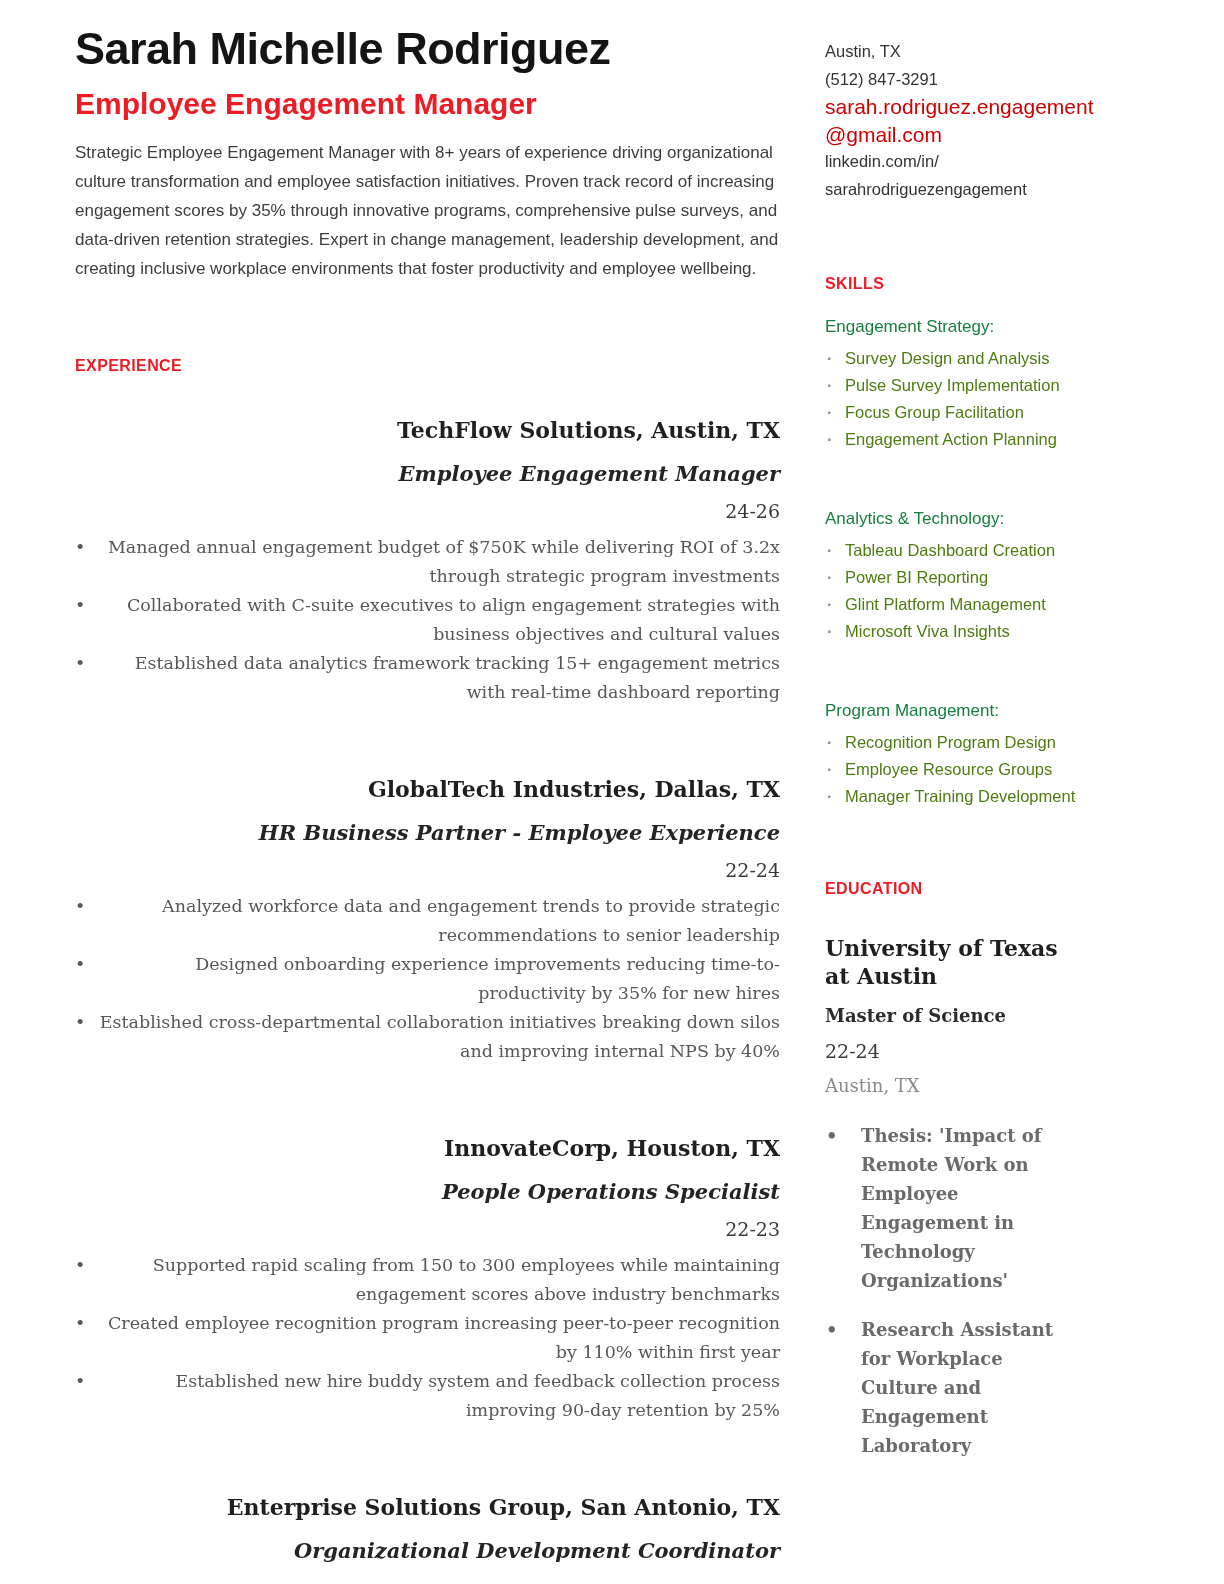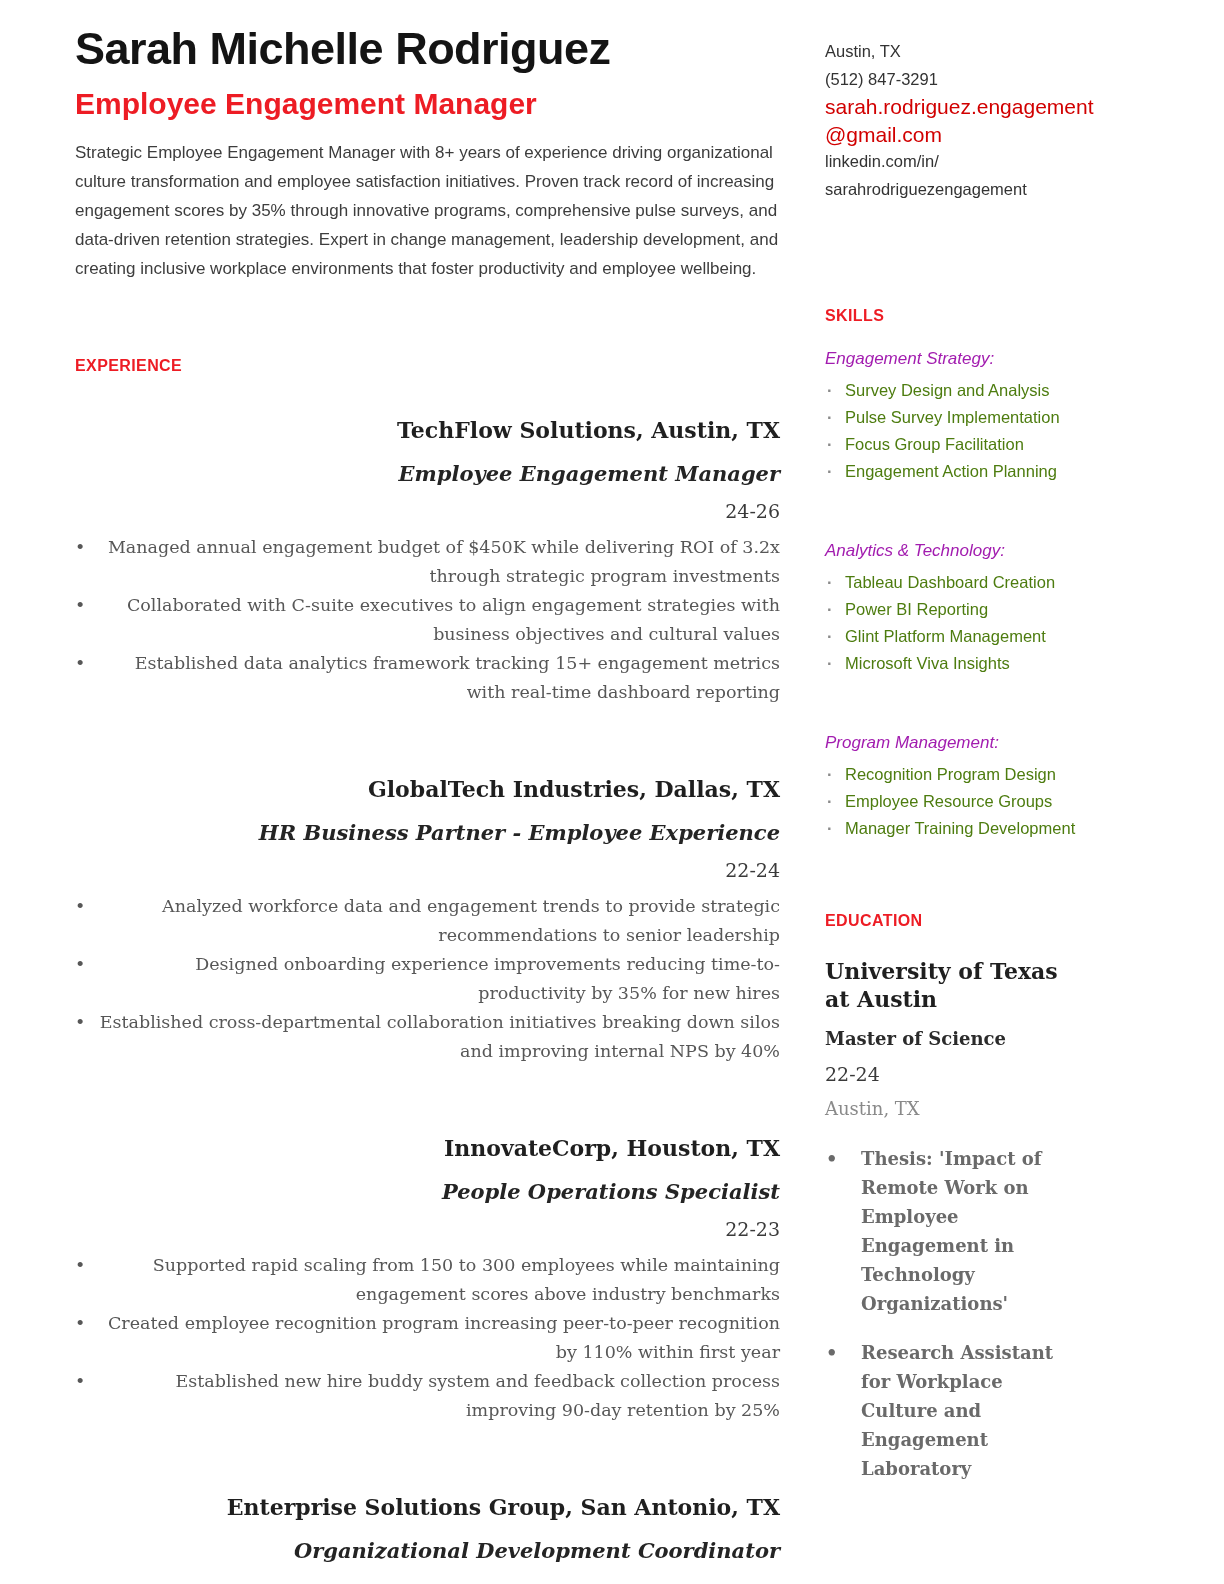--- a/index.html
+++ b/index.html
@@ -68,7 +68,7 @@
   .linkedin-line { color:#333; }
 
   
-  .skills { margin-top:104px; }
+  .skills { margin-top:72px; }
   .skill-group { margin-top:52px; }
   .skill-group:first-of-type { margin-top:20px; }
   .skill-cat {

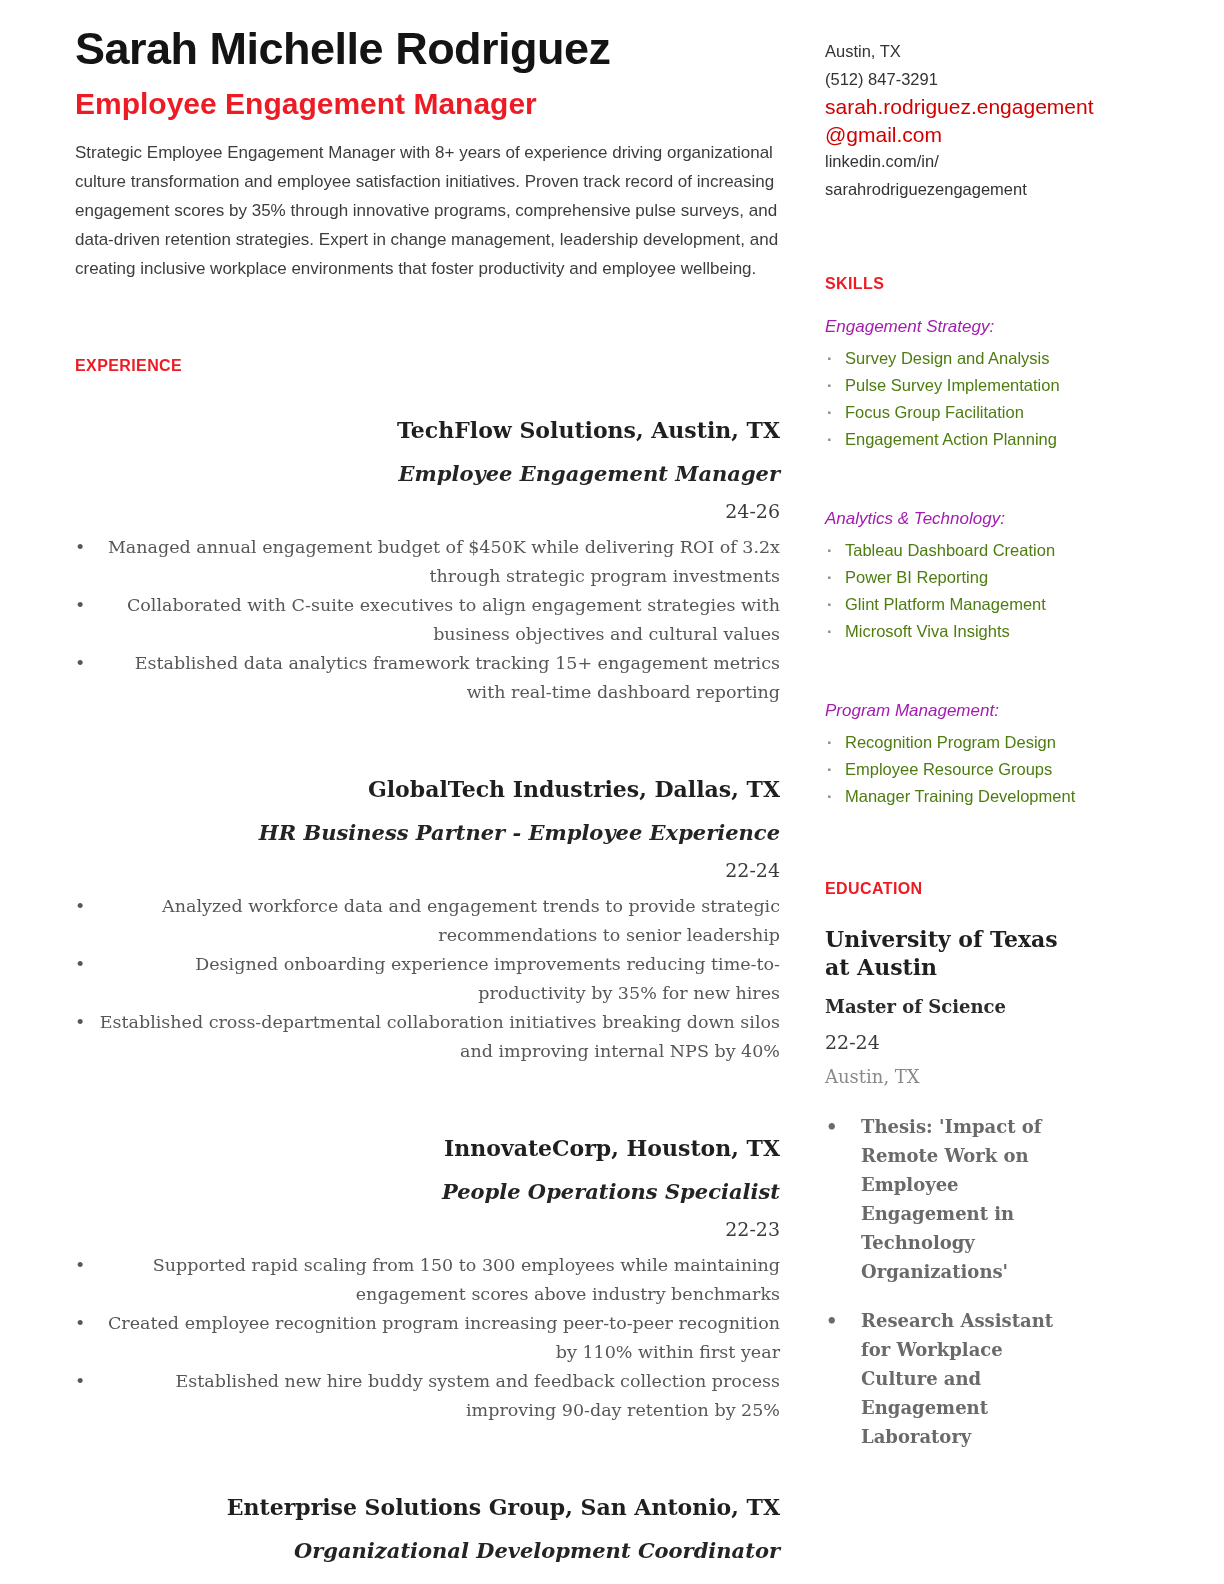--- a/index.html
+++ b/index.html
@@ -72,7 +72,7 @@
   .skill-group { margin-top:52px; }
   .skill-group:first-of-type { margin-top:20px; }
   .skill-cat {
-    font-style:italic; font-size:17px; color:#a21caf;
+    font-size:17px; color:#15803d;
     line-height:27px; margin-bottom:5px;
   }
   .skill-list { list-style:none; }

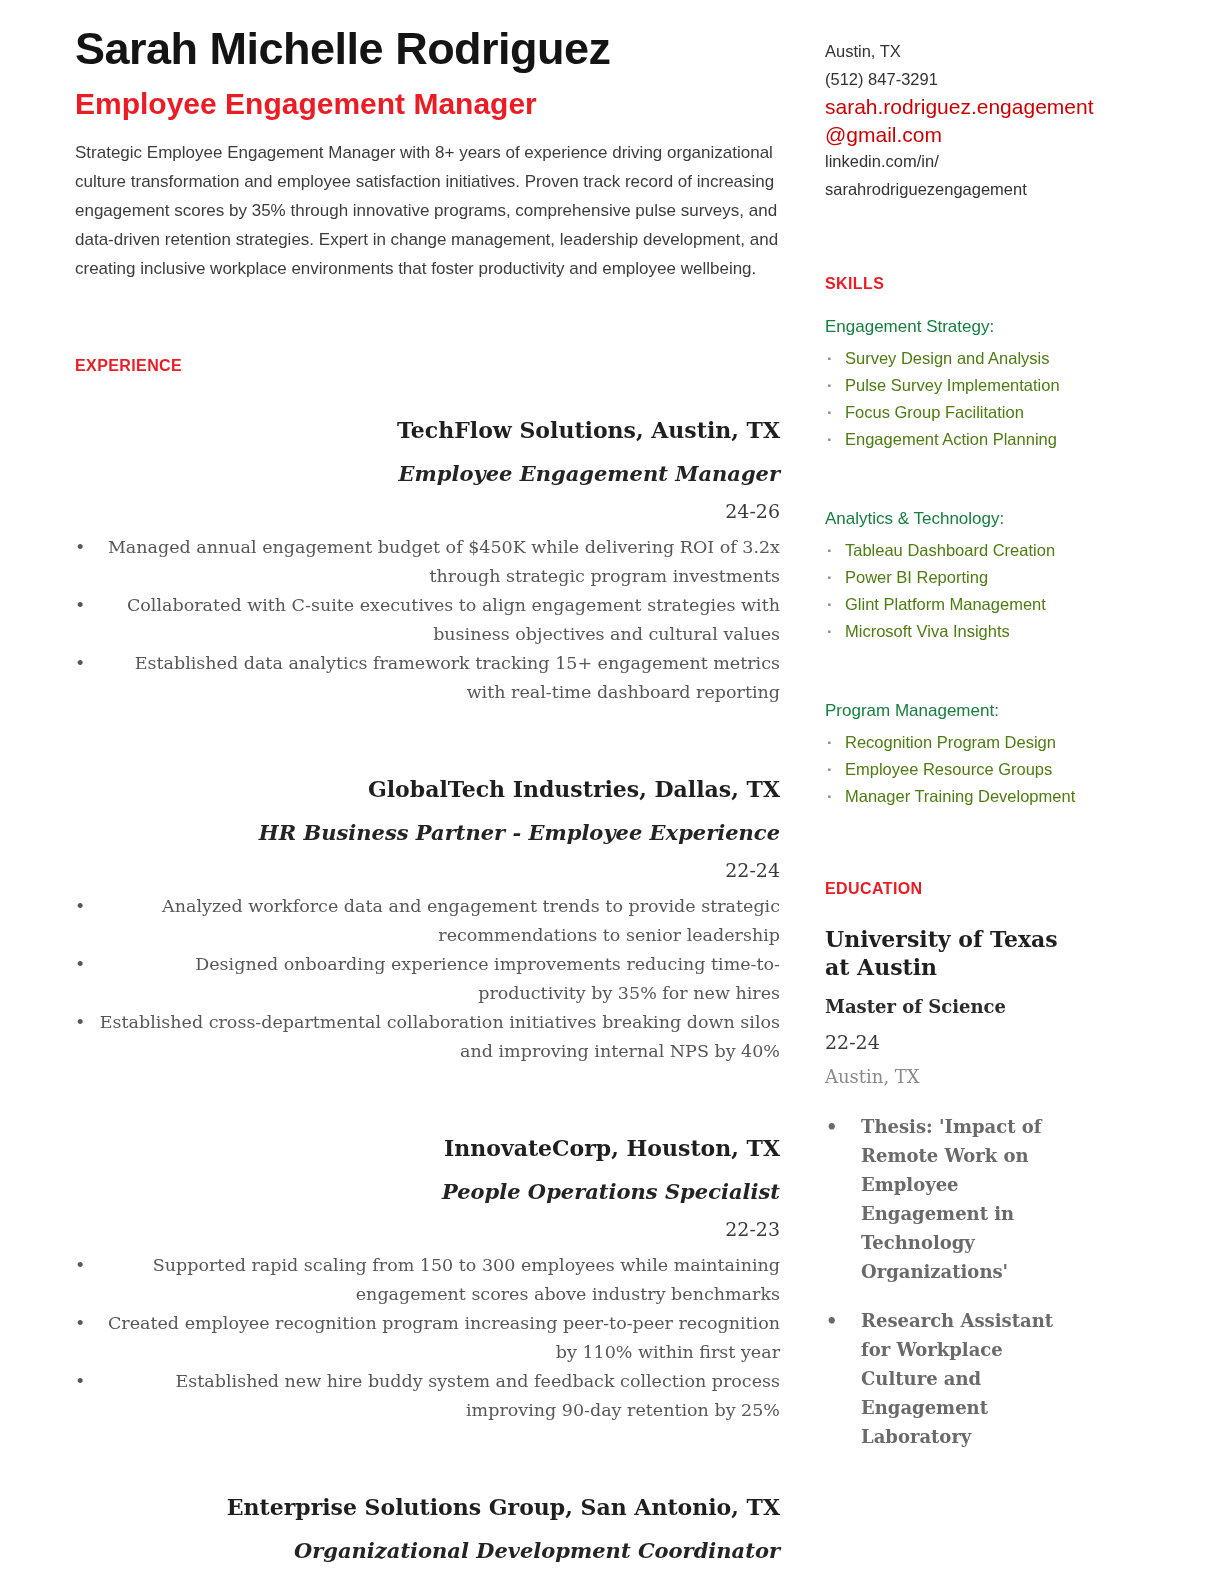--- a/index.html
+++ b/index.html
@@ -132,7 +132,7 @@
             <div class="dates">24-26</div>
             <ul class="job-bullets">
 
-                <li>Managed annual engagement budget of $450K while delivering ROI of 3.2x through strategic program investments</li>
+                <li>Managed annual engagement budget of $750K while delivering ROI of 3.2x through strategic program investments</li>
 
                 <li>Collaborated with C-suite executives to align engagement strategies with business objectives and cultural values</li>
 

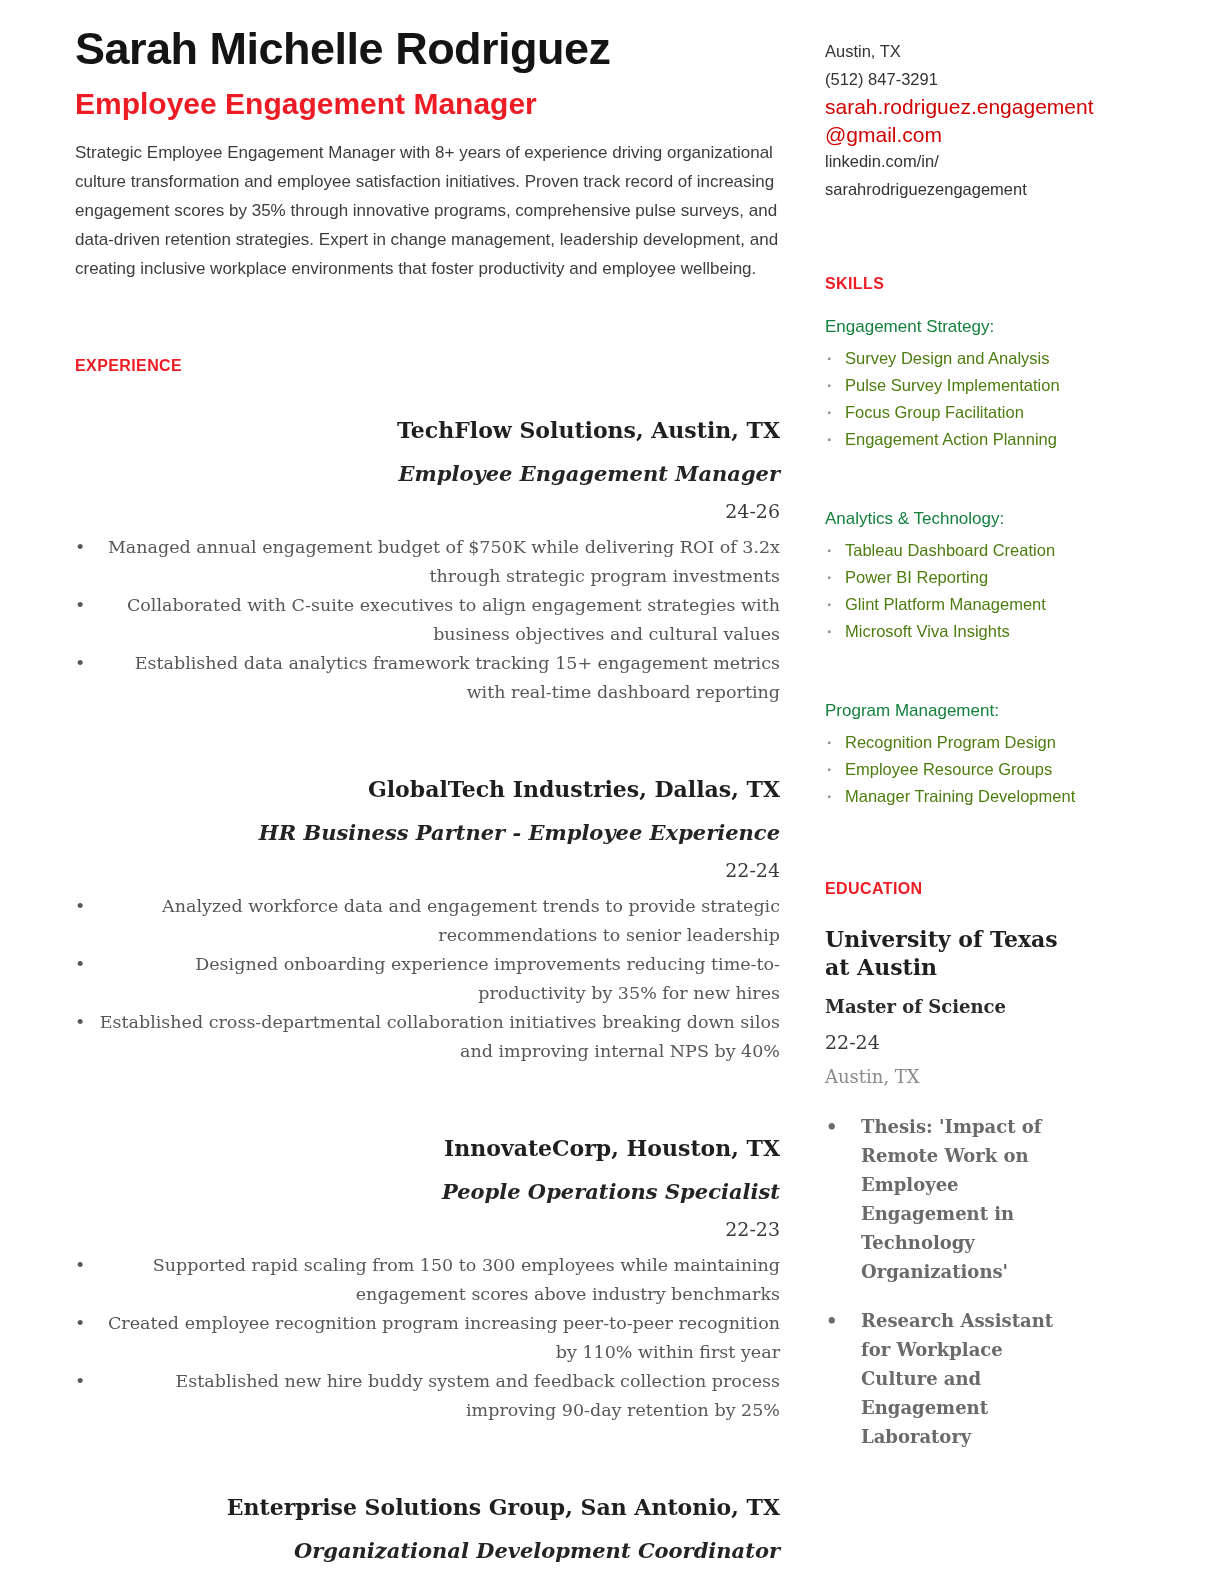--- a/index.html
+++ b/index.html
@@ -87,7 +87,7 @@
   .school {
     font-family:"DejaVu Serif", serif;
     font-size:22px; font-weight:700; color:#1f1f1f;
-    line-height:28px; margin-top:27px; max-width:260px;
+    line-height:28px; margin-top:36px; max-width:260px;
   }
   .degree {
     font-family:"DejaVu Serif", serif;

